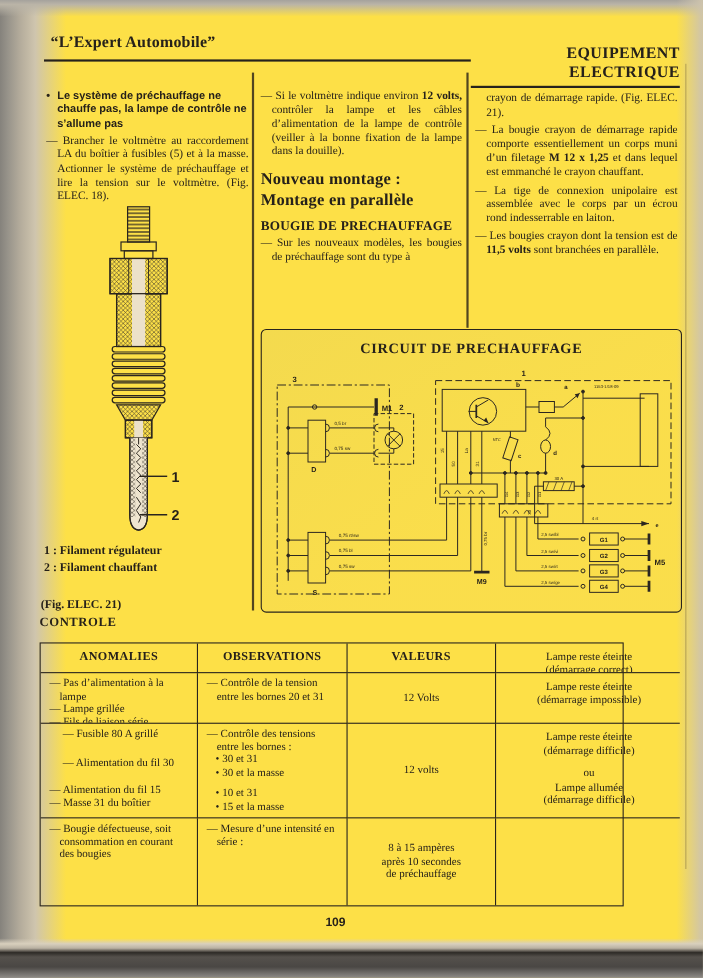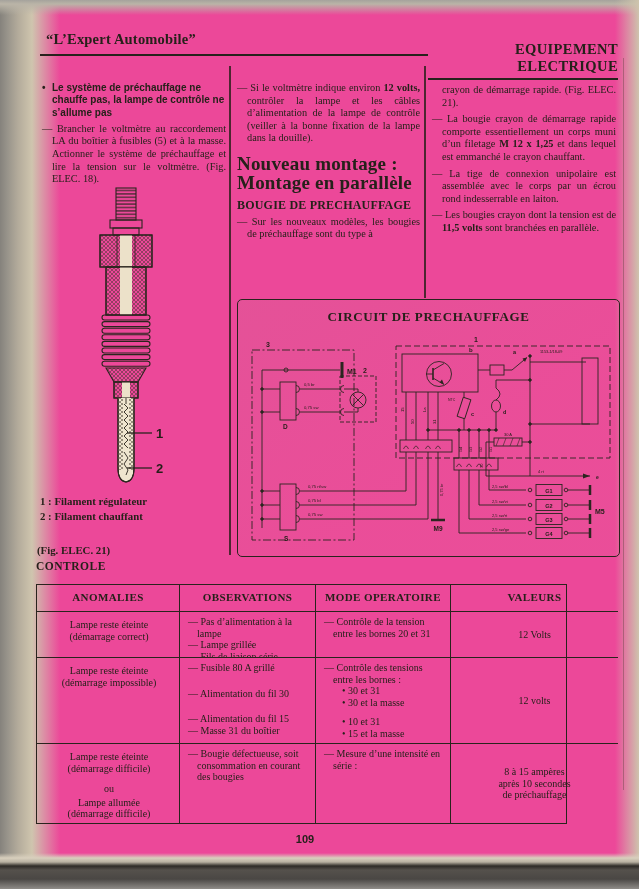--- a/index.html
+++ b/index.html
@@ -4,7 +4,7 @@
 <style>
   html,body{margin:0;padding:0;background:#8d8b88;}
   .scan{position:relative;width:639px;height:889px;overflow:hidden;
-    background:#ec4899;
+    background:#fde047;
     font-family:"Liberation Serif",serif;color:#26211a;}
   
   .edge-left{position:absolute;left:0;top:0;bottom:0;width:62px;

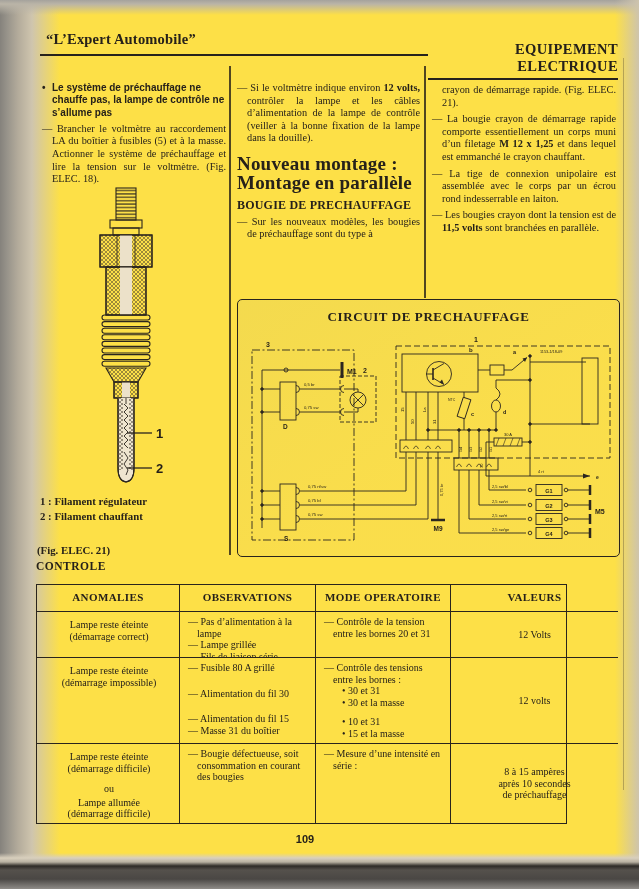--- a/index.html
+++ b/index.html
@@ -38,7 +38,7 @@
   .dash-para{text-indent:-10px;padding-left:10px;}
   .cont-para{padding-left:10px;}
   .b{font-weight:bold;}
-  .big-head{font-size:19px;line-height:19.5px;font-weight:bold;text-align:left;margin-top:9px;letter-spacing:.2px;}
+  .big-head{font-size:15px;line-height:19.5px;font-weight:bold;text-align:left;margin-top:9px;letter-spacing:.2px;}
   .sub-head{font-size:12px;font-weight:bold;margin-top:6px;text-align:left;letter-spacing:.2px;}
 
   

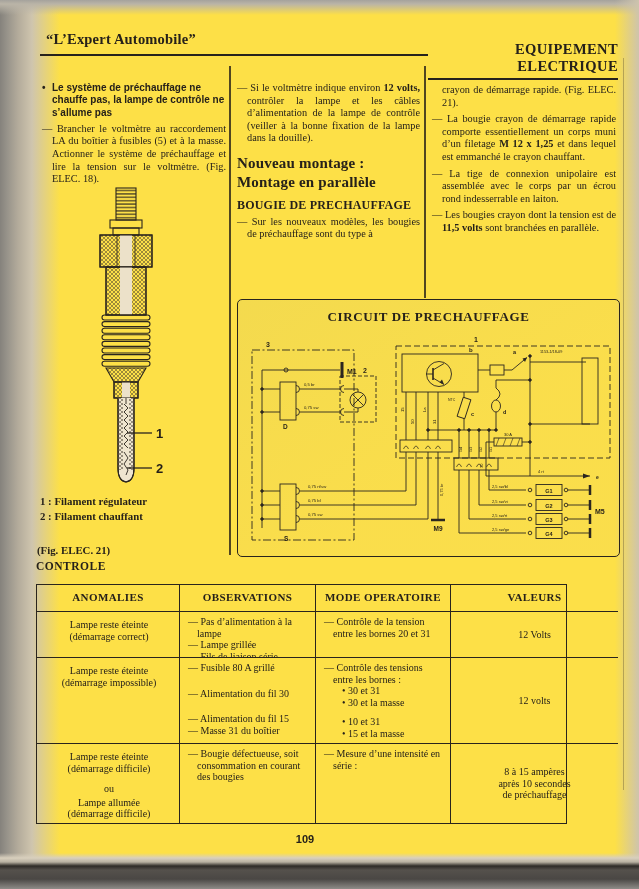--- a/index.html
+++ b/index.html
@@ -328,7 +328,6 @@
   <div class="ctable">
     <div class="th">ANOMALIES</div>
     <div class="th">OBSERVATIONS</div>
-    <div class="th">MODE OPERATOIRE</div>
     <div class="th">VALEURS</div>
 
     <div class="td anom">

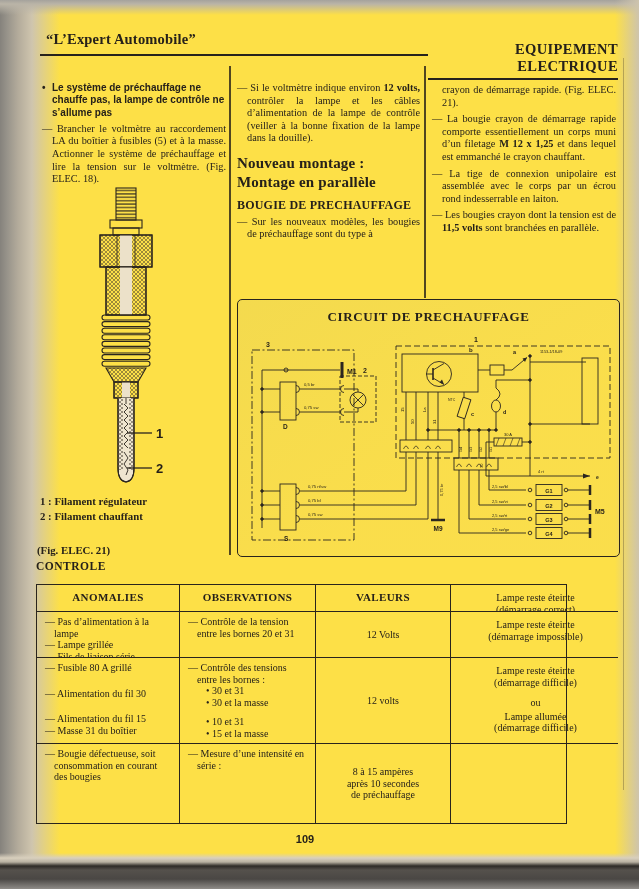--- a/index.html
+++ b/index.html
@@ -67,7 +67,7 @@
   .td{padding:4px 6px 2px 8px;}
   .anom{text-align:center;padding-top:7px;}
   .obs-item,.mode-item{text-indent:-9px;padding-left:9px;}
-  .obs-r2>div:nth-child(1),.obs-r2>div:nth-child(2){margin-bottom:14px;}
+  .obs-r2>div:nth-child(1),.obs-r2>div:nth-child(2){margin-bottom:14px;margin-left:12px;}
   .mode-r2>div:nth-child(n+2){padding-left:17px;margin-left:10px;}
   .mode-r2>div:nth-child(3){margin-bottom:8px;}
   .anom-r3>div:nth-child(3){margin-top:9px;margin-bottom:2px;}

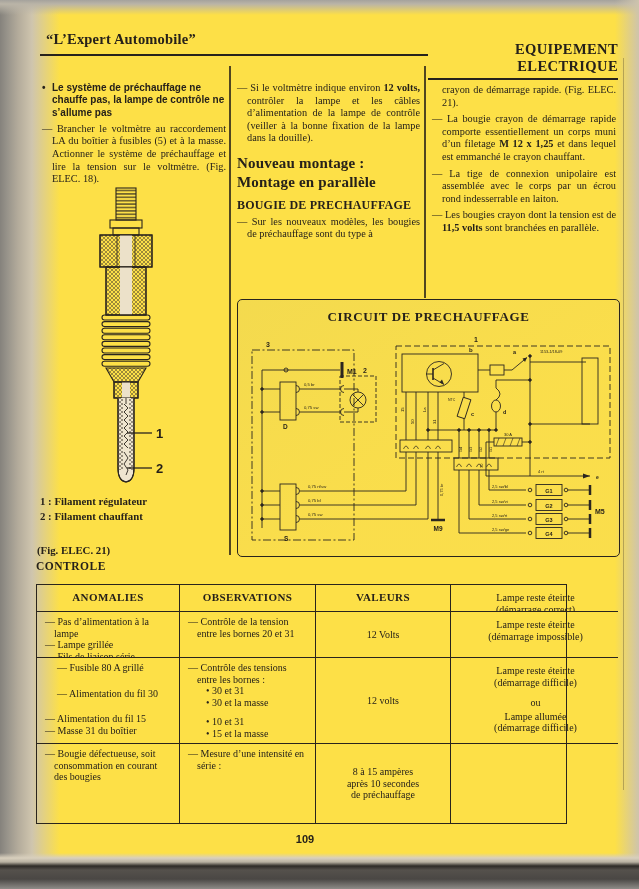--- a/index.html
+++ b/index.html
@@ -68,7 +68,7 @@
   .anom{text-align:center;padding-top:7px;}
   .obs-item,.mode-item{text-indent:-9px;padding-left:9px;}
   .obs-r2>div:nth-child(1),.obs-r2>div:nth-child(2){margin-bottom:14px;margin-left:12px;}
-  .mode-r2>div:nth-child(n+2){padding-left:17px;margin-left:10px;}
+  .mode-r2>div:nth-child(n+2){padding-left:17px;}
   .mode-r2>div:nth-child(3){margin-bottom:8px;}
   .anom-r3>div:nth-child(3){margin-top:9px;margin-bottom:2px;}
   .val{display:flex;flex-direction:column;align-items:center;justify-content:center;padding:2px;}

